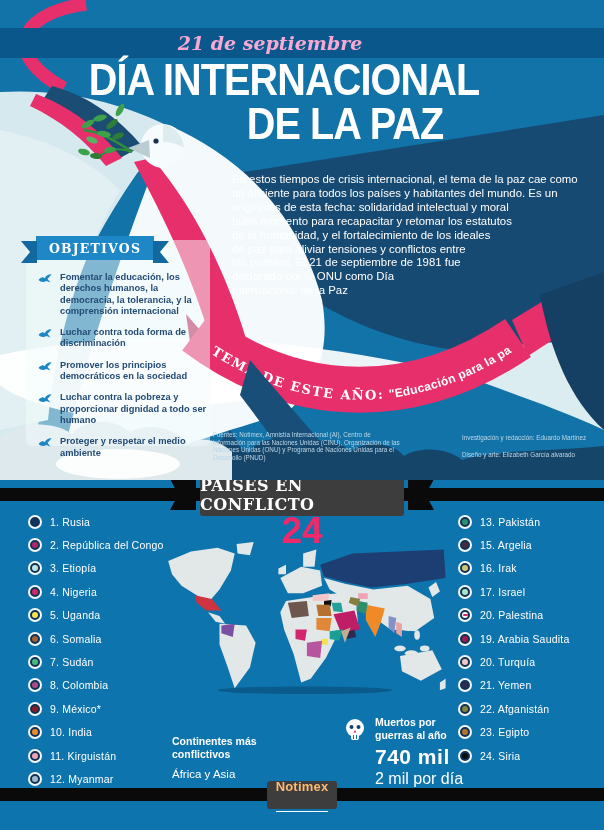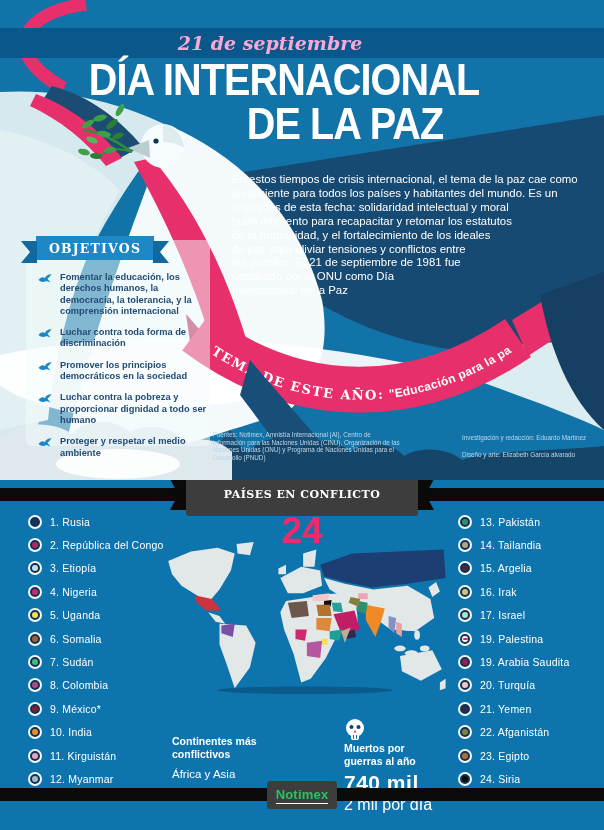--- a/index.html
+++ b/index.html
@@ -60,9 +60,9 @@
   .wedge.wl{ left:170px; clip-path:polygon(0 0,100% 0,100% 100%,0 100%,32% 50%); }
   .wedge.wr{ left:408px; clip-path:polygon(0 0,100% 0,68% 50%,100% 100%,0 100%); }
   .conflict-banner{ position:absolute; left:50%; top:-7px; transform:translateX(-50%);
-    width:232px; height:43px; background:#3d3d3d; border-radius:3px; z-index:2;
+    width:204px; height:43px; background:#3d3d3d; border-radius:3px; z-index:2;
     display:flex; align-items:center; justify-content:center;
-    font-family:"DejaVu Serif",serif; font-weight:700; font-size:11px;
+    font-family:"DejaVu Serif",serif; font-weight:700; font-size:16px;
     letter-spacing:.5px; color:#fff; }
 
   .count{ position:absolute; left:0; top:30px; width:604px; text-align:center;

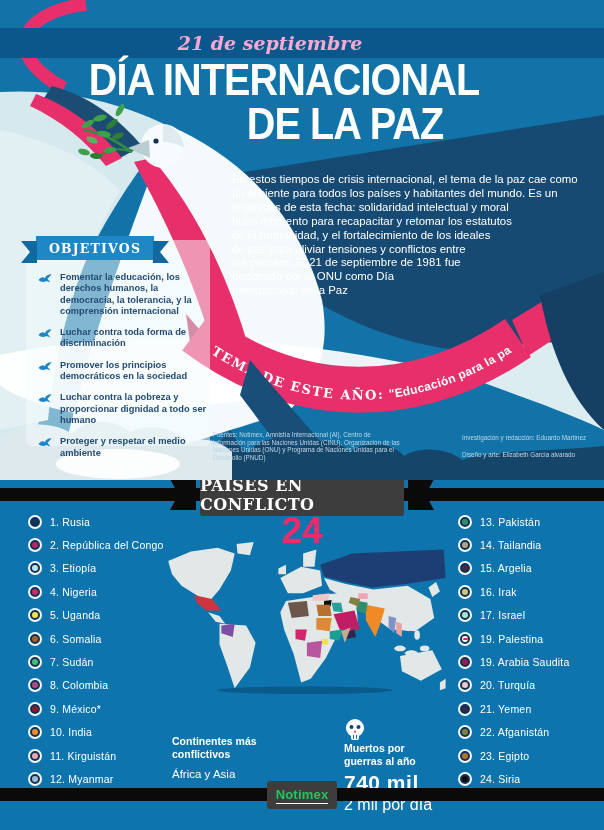--- a/index.html
+++ b/index.html
@@ -339,10 +339,6 @@
         <span class="clabel">13. Pakistán</span>
       </li>
       <li>
-        <span class="dot" style="background: rgb(179, 164, 142);"></span>
-        <span class="clabel">14. Tailandia</span>
-      </li>
-      <li>
         <span class="dot" style="background: rgb(67, 42, 66);"></span>
         <span class="clabel">15. Argelia</span>
       </li>

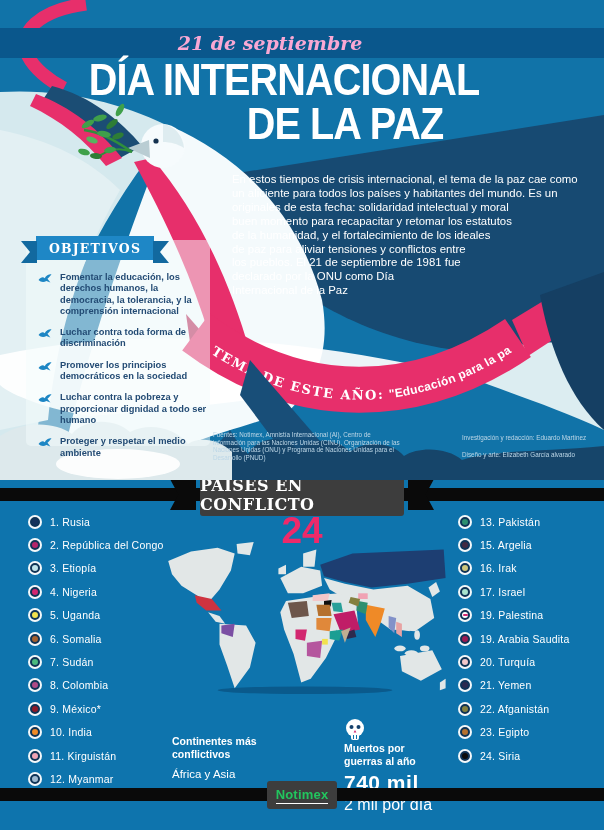--- a/index.html
+++ b/index.html
@@ -354,7 +354,7 @@
         <span class="dot" style="background: rgb(255, 255, 255);">
           <span class="dash" style="background: rgb(210, 39, 111);"></span>
         </span>
-        <span class="clabel">19. Palestina</span>
+        <span class="clabel">20. Palestina</span>
       </li>
       <li>
         <span class="dot" style="background: rgb(156, 27, 82);"></span>

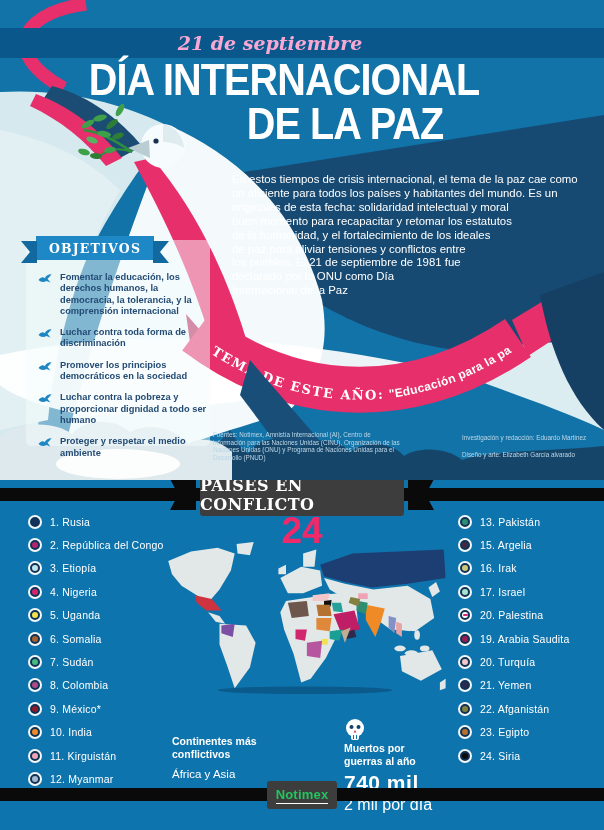--- a/index.html
+++ b/index.html
@@ -84,7 +84,7 @@
   .continents .clab{ font-size:10.5px; font-weight:700; line-height:12.5px; }
   .continents .cval{ font-size:11.5px; margin-top:8px; }
 
-  .deaths{ position:absolute; left:344px; top:236px; display:flex; color:#fff;flex-direction:column; }
+  .deaths{ position:absolute; left:344px; top:236px; display:flex; gap:9px; color:#fff; }
   .deaths .skull{ width:22px; height:24px; flex:none; margin-top:2px; }
   .deaths .dlab{ font-size:10.5px; font-weight:700; line-height:12.5px; }
   .deaths .dval{ font-size:21px; font-weight:700; margin-top:4px; letter-spacing:.5px; }

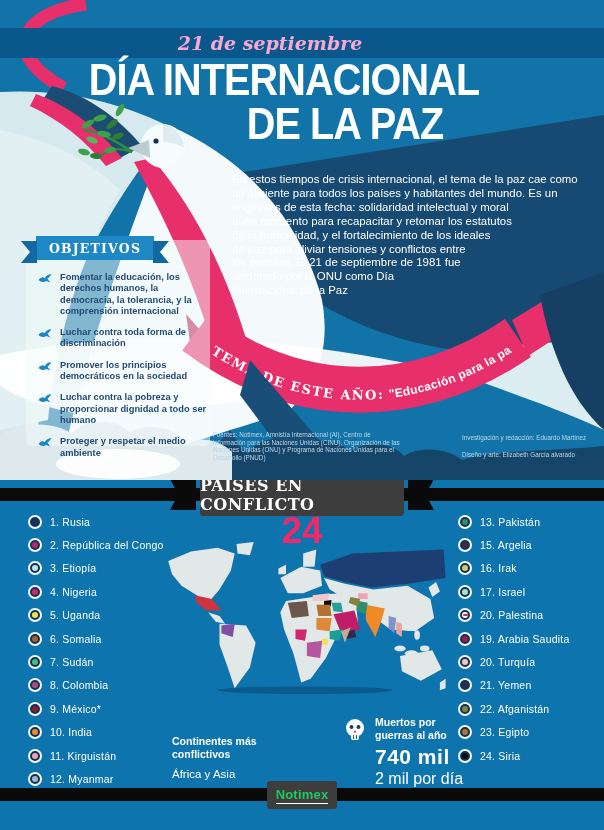--- a/index.html
+++ b/index.html
@@ -93,8 +93,8 @@
   .logo-box{ position:absolute; left:50%; top:301px; transform:translateX(-50%);
     width:70px; height:28px; background:#3d3d3d; border-radius:3px; z-index:2;
     display:flex; align-items:center; justify-content:center; }
-  .logo-box span{ color:#22c55e; font-weight:700; font-size:13px;
-    border-bottom:1.5px solid #fff; padding-bottom:1px; letter-spacing:.2px; }
+  .logo-box span{ color:#fdba74; font-weight:700; font-size:13px;
+    border-bottom:1.5px solid #fff; padding-bottom:17px; letter-spacing:.2px; }
 </style>
 </head>
 <body>

